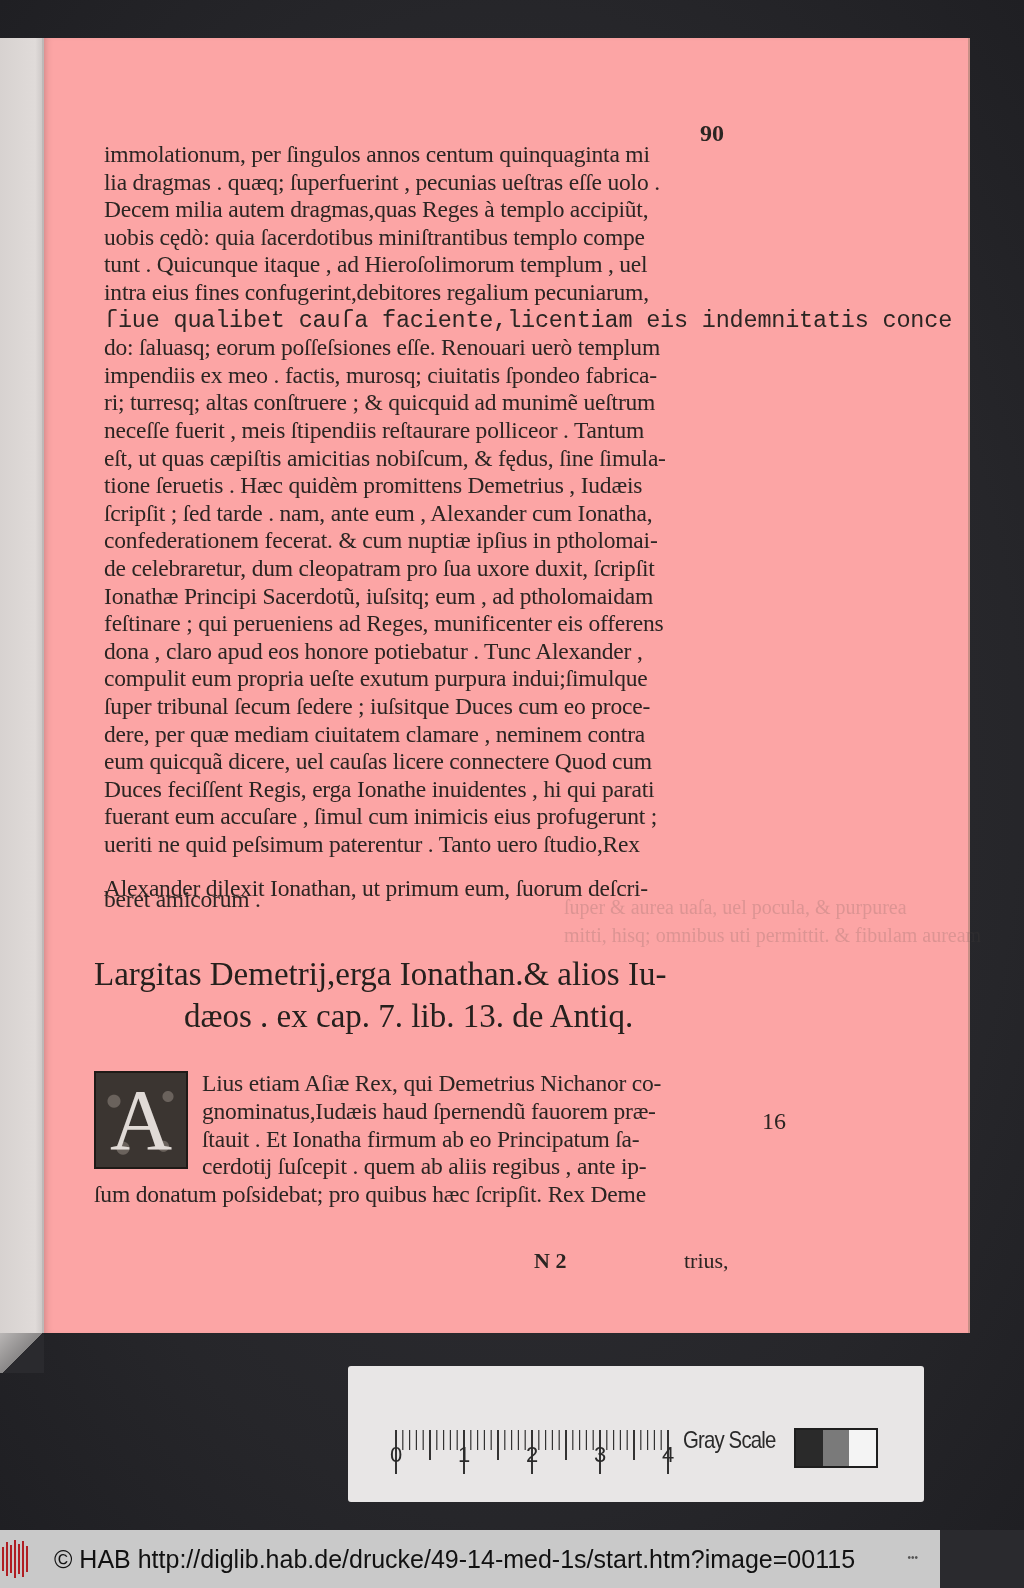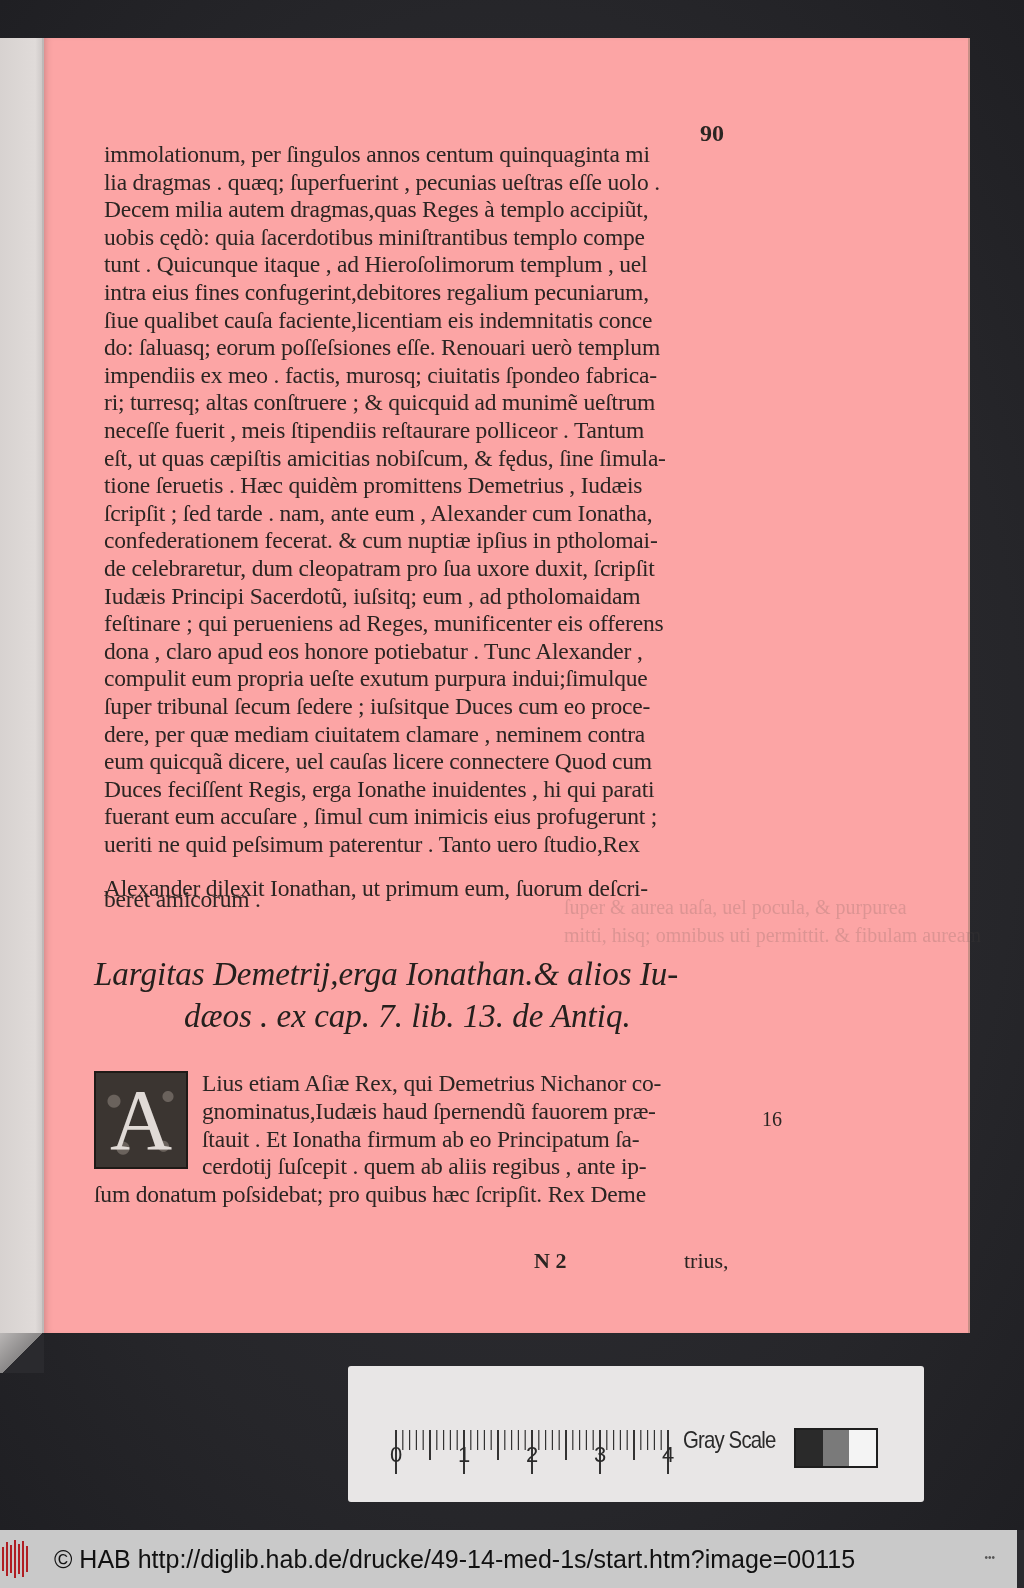--- a/index.html
+++ b/index.html
@@ -121,7 +121,7 @@
       <div class="body-line" style="top: 185.8px;">uobis cędò: quia ſacerdotibus  miniſtrantibus templo compe</div>
       <div class="body-line" style="top: 213.4px;">tunt . Quicunque itaque , ad Hieroſolimorum templum  , uel</div>
       <div class="body-line" style="top: 241px;">intra eius fines confugerint,debitores regalium pecuniarum,</div>
-      <div class="body-line" style="top: 268.6px;">ſiue qualibet cauſa faciente,licentiam eis indemnitatis conce</div>
+      <div class="body-line" style="top: 268.6px; font-family: Liberation Mono, monospace;">ſiue qualibet cauſa faciente,licentiam eis indemnitatis conce</div>
       <div class="body-line" style="top: 296.2px;">do: ſaluasq; eorum poſſeſsiones eſſe. Renouari uerò templum</div>
       <div class="body-line" style="top: 323.8px;">impendiis ex meo . factis, murosq; ciuitatis ſpondeo fabrica-</div>
       <div class="body-line" style="top: 351.4px;">ri; turresq; altas conſtruere ; &amp; quicquid  ad munimẽ ueſtrum</div>

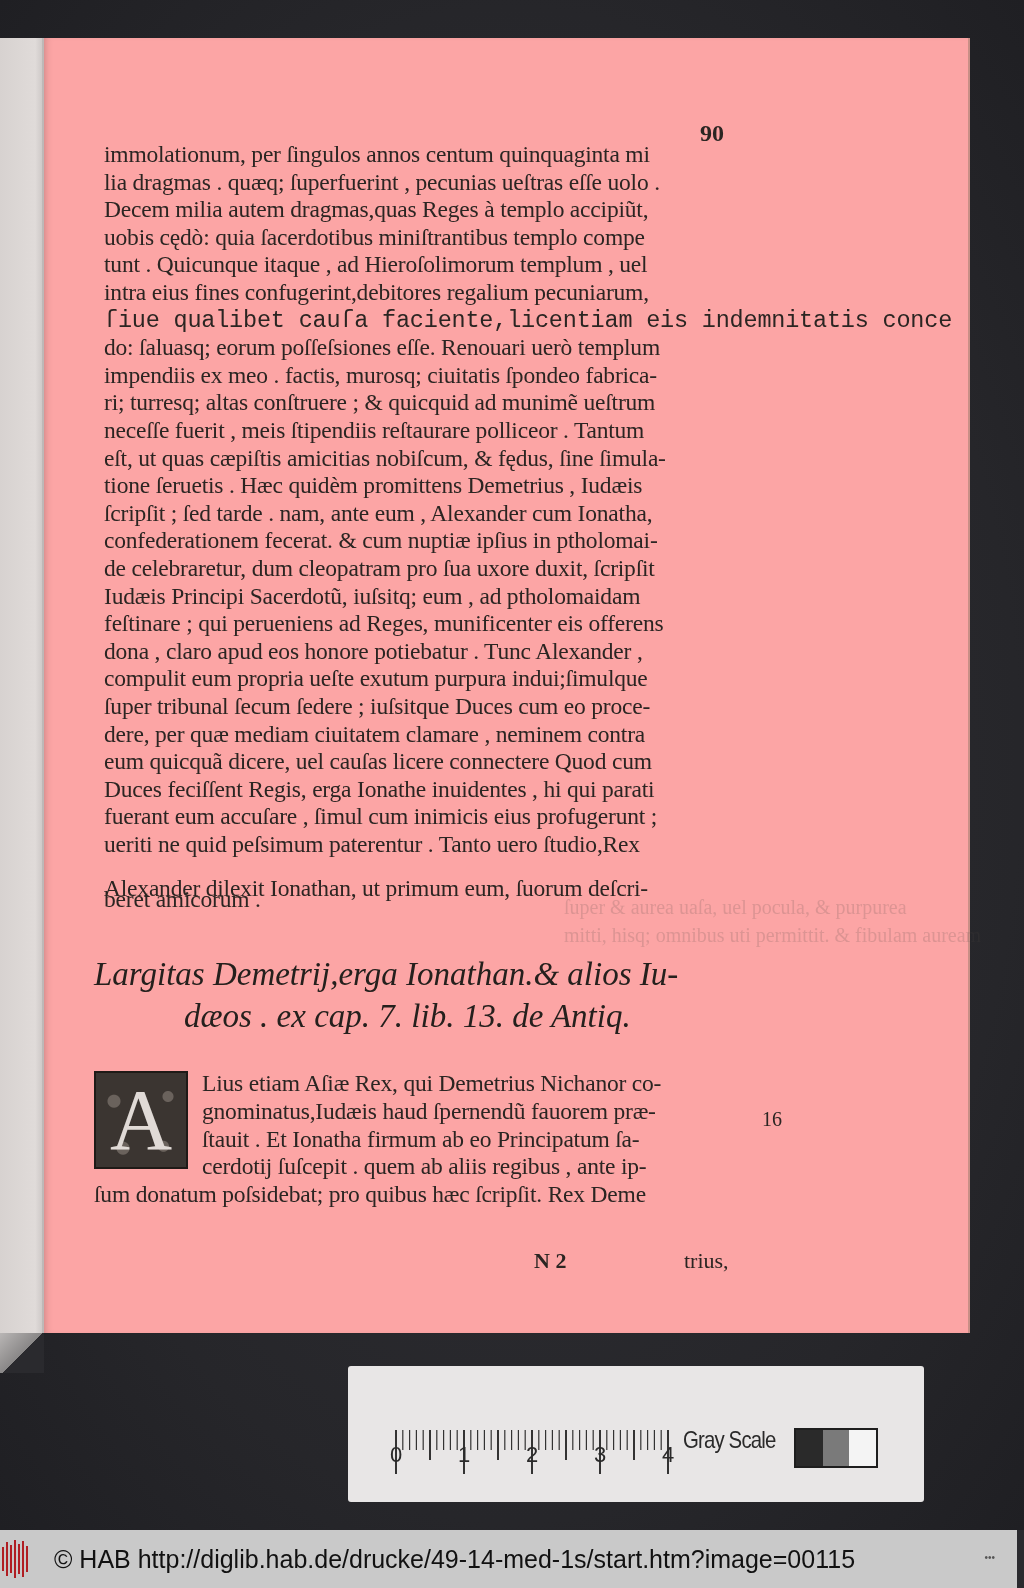--- a/index.html
+++ b/index.html
@@ -131,7 +131,7 @@
       <div class="body-line" style="top: 461.8px;">ſcripſit ; ſed tarde . nam, ante eum ,  Alexander cum Ionatha,</div>
       <div class="body-line" style="top: 489.4px;">confederationem fecerat. &amp; cum nuptiæ ipſius in ptholomai-</div>
       <div class="body-line" style="top: 517px;">de celebraretur, dum cleopatram pro ſua uxore duxit, ſcripſit</div>
-      <div class="body-line" style="top: 544.6px;">Iudæis Principi Sacerdotũ, iuſsitq; eum , ad ptholomaidam</div>
+      <div class="body-line" style="top: 544.6px;">Ionathæ Principi Sacerdotũ, iuſsitq; eum , ad ptholomaidam</div>
       <div class="body-line" style="top: 572.2px;">feſtinare ;  qui perueniens ad Reges, munificenter eis offerens</div>
       <div class="body-line" style="top: 599.8px;">dona , claro apud  eos honore potiebatur .  Tunc  Alexander ,</div>
       <div class="body-line" style="top: 627.4px;">compulit eum propria ueſte exutum purpura indui;ſimulque</div>

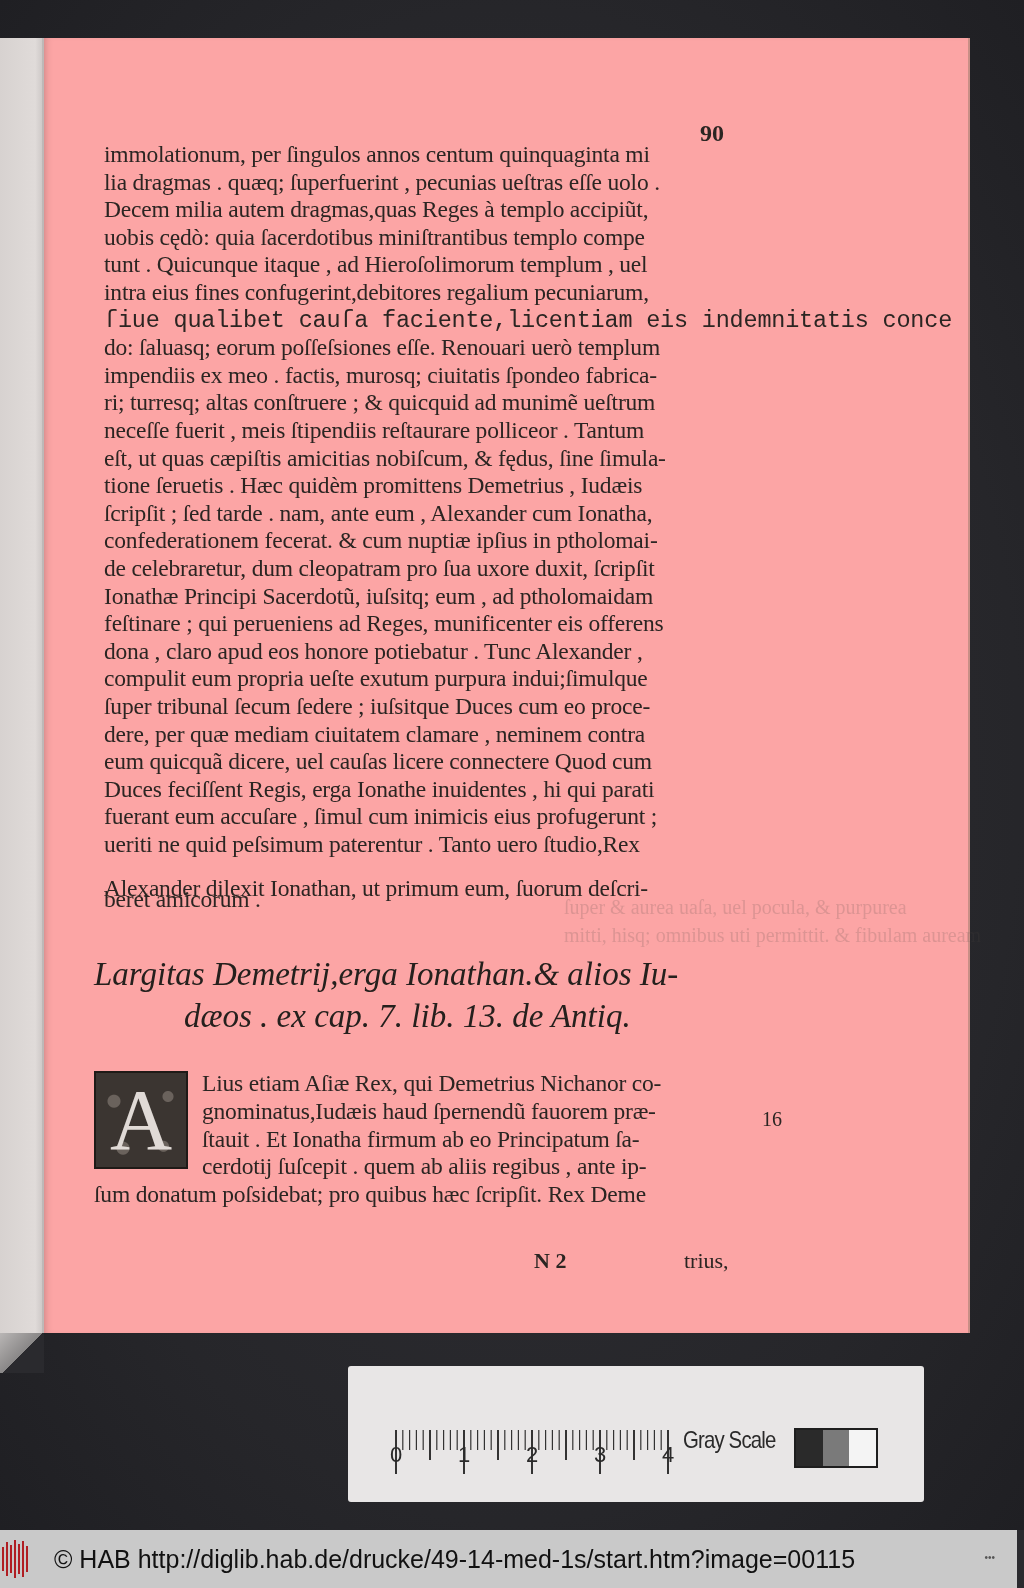--- a/index.html
+++ b/index.html
@@ -37,7 +37,7 @@
     letter-spacing: -0.2px;
   }
   .heading-line {
-    position: absolute; font-size: 33px; font-style: italic; white-space: nowrap; color: #25201d;
+    position: absolute; font-size: 33px; white-space: nowrap; color: #25201d;
   }
   .initial {
     position: absolute; left: 50px; top: 1033px; width: 94px; height: 98px;

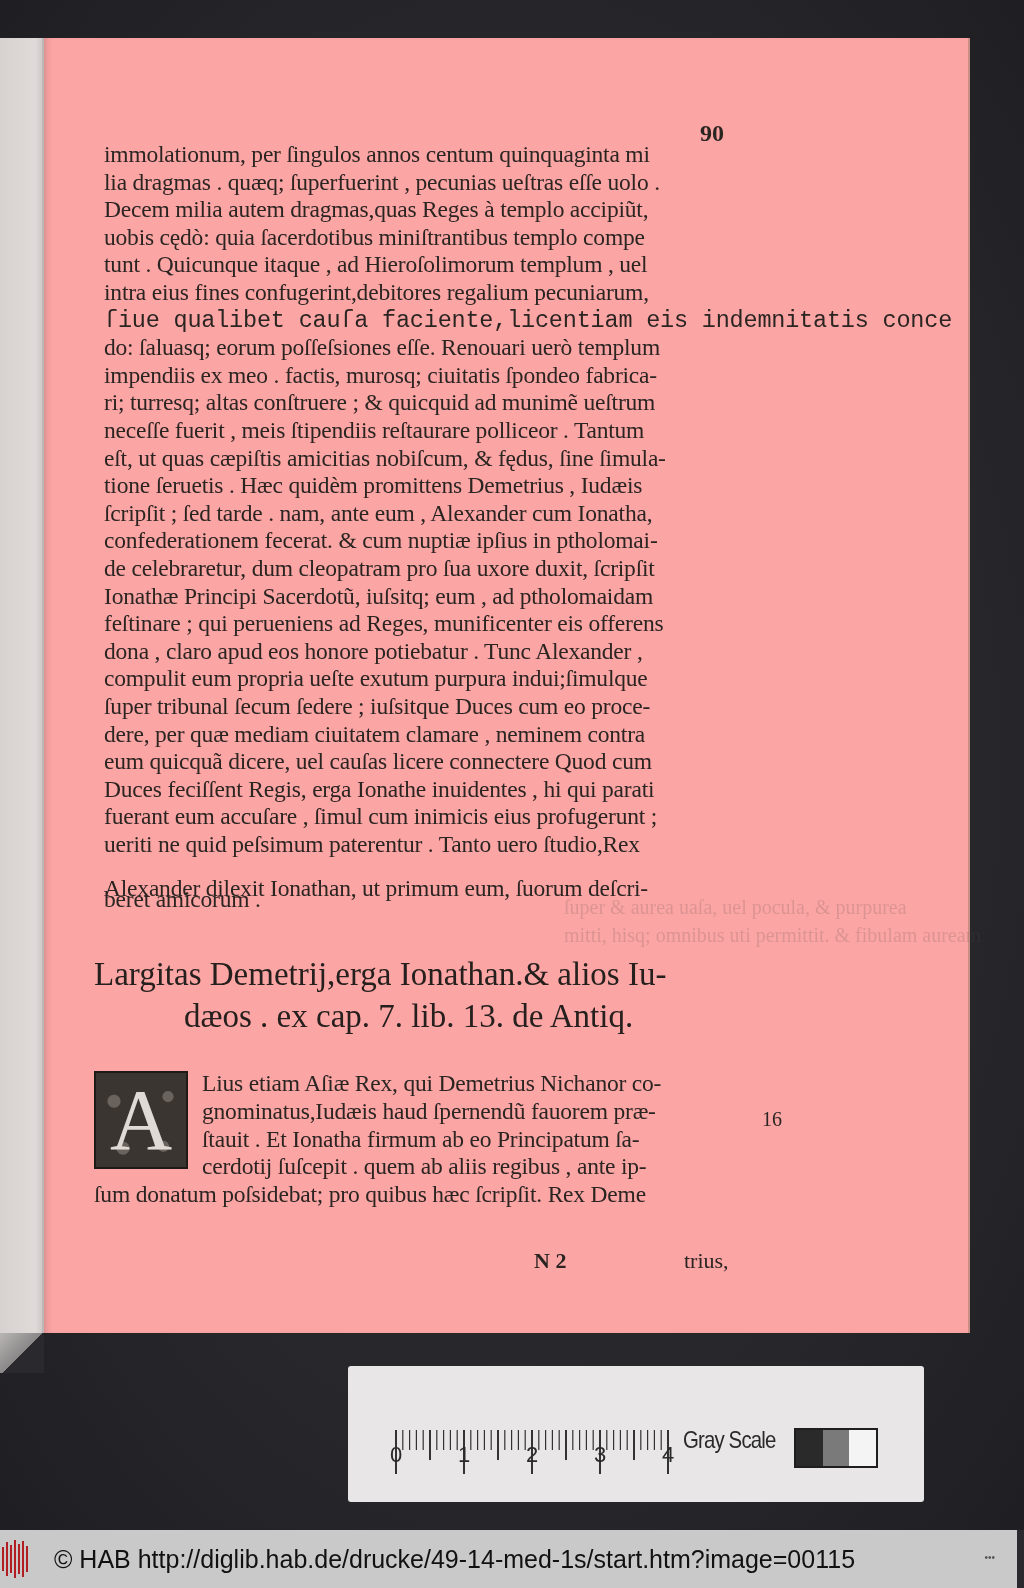--- a/index.html
+++ b/index.html
@@ -51,7 +51,7 @@
                       radial-gradient(circle at 75% 78%, #6a625c 0 5px, transparent 6px);
   }
   .margin-number {
-    position: absolute; left: 718px; top: 1070px; font-size: 20px; color: #2b2522;
+    position: absolute; left: 718px; top: 1070px; font-size: 24px; color: #2b2522;
   }
   .signature {
     position: absolute; top: 1210px; font-size: 22px; color: #2b2522; font-weight: bold;

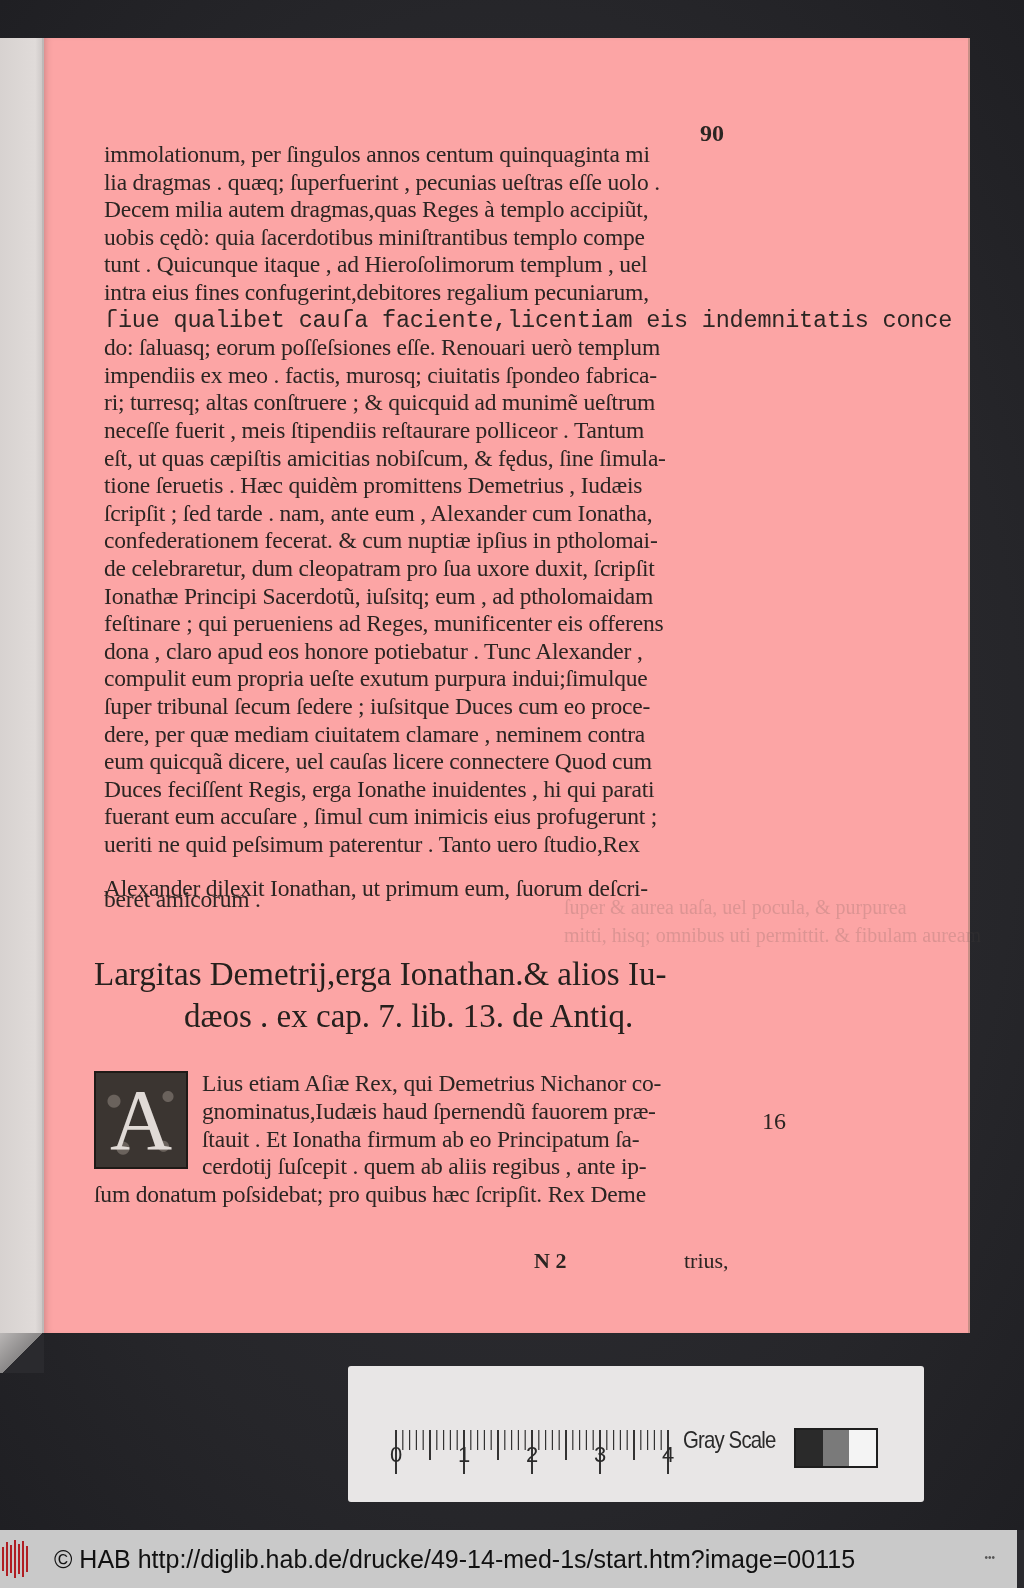--- a/index.html
+++ b/index.html
@@ -86,7 +86,7 @@
   .swatch { flex: 1; }
   
   .footer {
-    position: absolute; left: 0; top: 1530px; width: 1017px; height: 58px;
+    position: absolute; left: 0; top: 1530px; width: 940px; height: 58px;
     background: #c9c9c9; display: flex; align-items: center;
   }
   .hab-logo {

